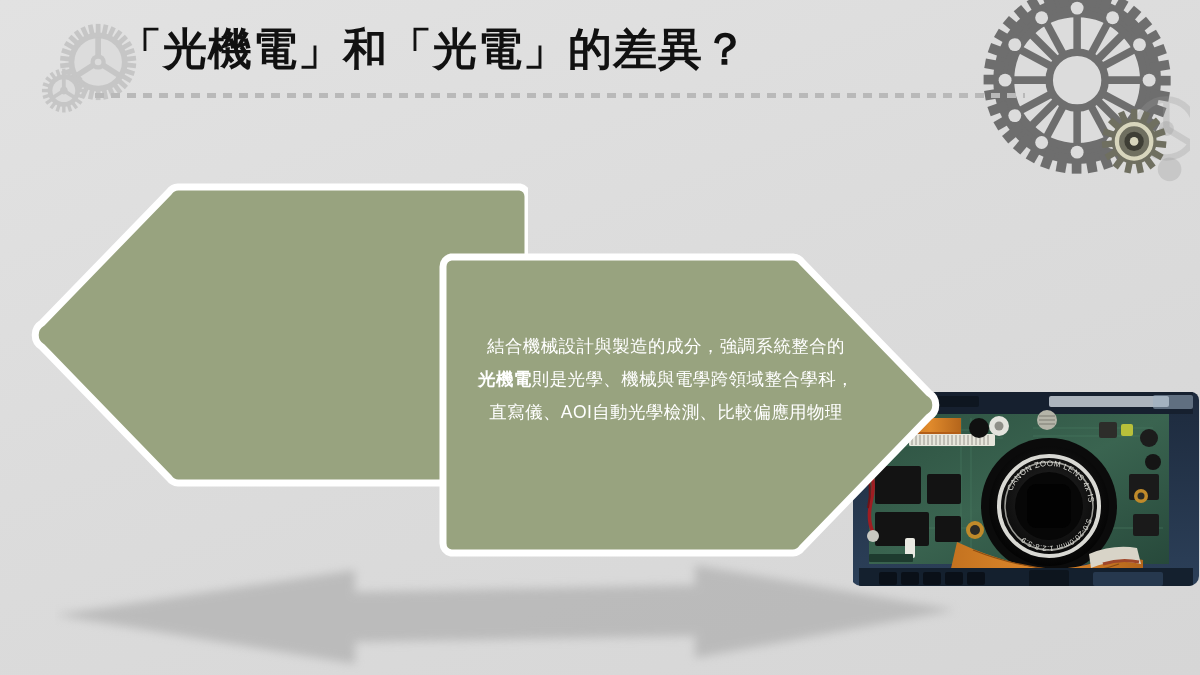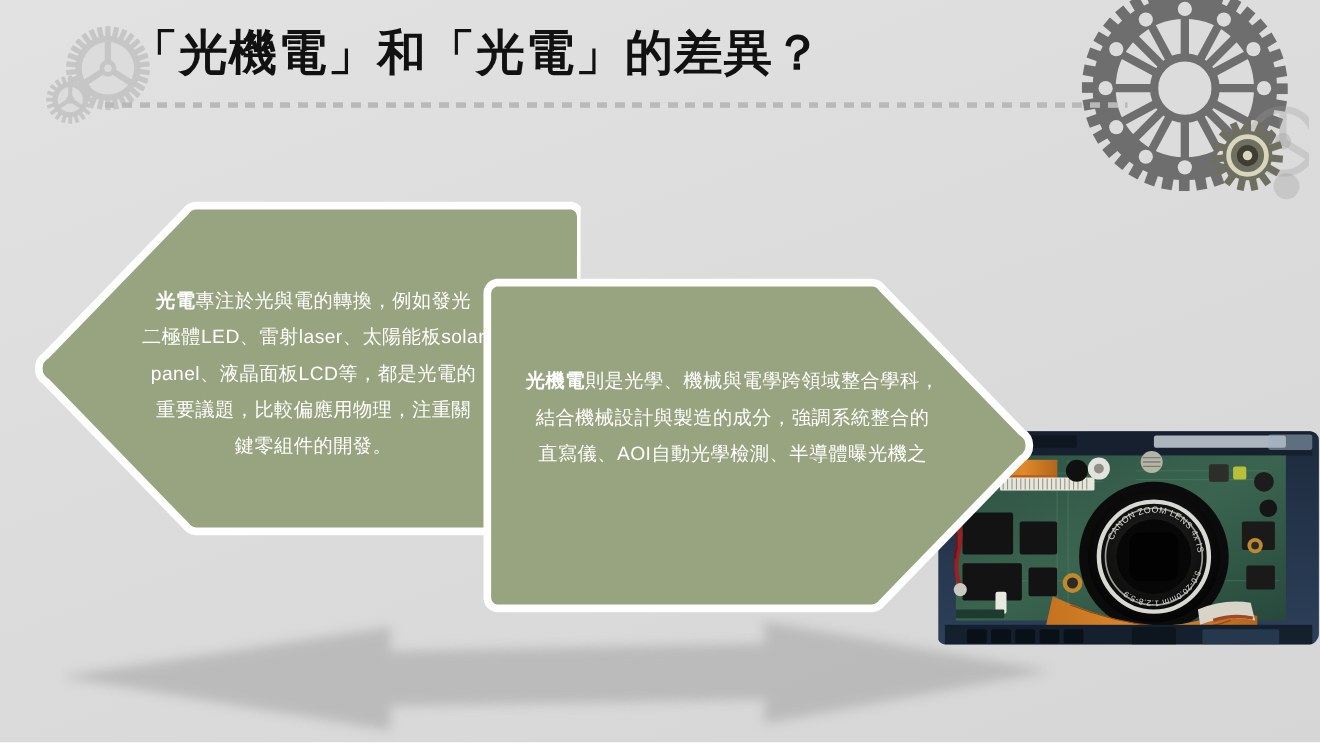--- a/index.html
+++ b/index.html
@@ -506,13 +506,6 @@
                L 500 22
                A 10 10 0 0 0 492 12 Z" fill="#98a37f" stroke="#ffffff" stroke-width="7" stroke-linejoin="round"></path>
     </svg>
-    <div class="arrow-text" id="arrow-left-text">
-      <p><span class="lede">光電</span>專注於光與電的轉換，例如發光</p>
-      <p>二極體LED、雷射laser、太陽能板solar</p>
-      <p>panel、液晶面板LCD等，都是光電的</p>
-      <p>重要議題，比較偏應用物理，注重關</p>
-      <p>鍵零組件的開發。</p>
-    </div>
   </div>
 
   <div id="arrow-right">

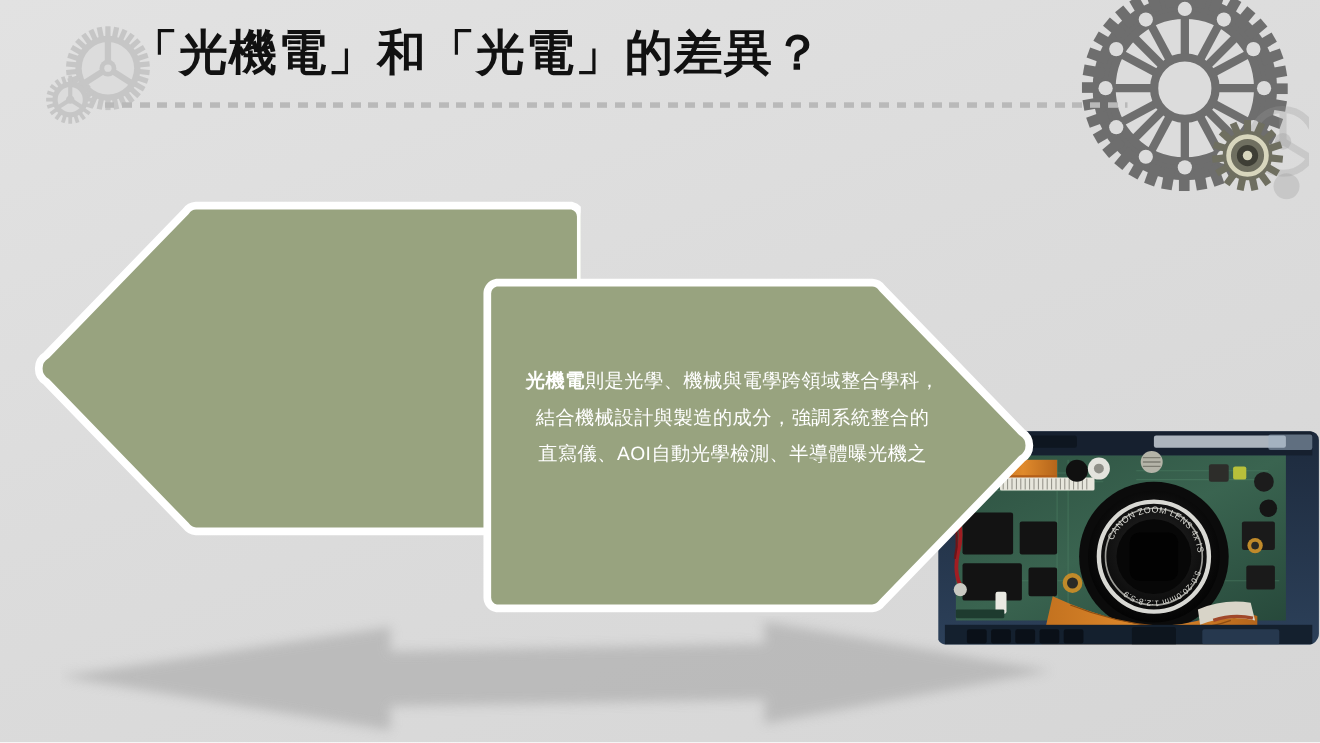--- a/index.html
+++ b/index.html
@@ -523,8 +523,8 @@
                A 10 10 0 0 1 13 12 Z" fill="#98a37f" stroke="#ffffff" stroke-width="7" stroke-linejoin="round"></path>
     </svg>
     <div class="arrow-text" id="arrow-right-text">
+      <p>結合機械設計與製造的成分，強調系統整合的</p>
       <p><span class="lede">光機電</span>則是光學、機械與電學跨領域整合學科，</p>
-      <p>結合機械設計與製造的成分，強調系統整合的</p>
       <p>直寫儀、AOI自動光學檢測、半導體曝光機之</p>
     </div>
   </div>

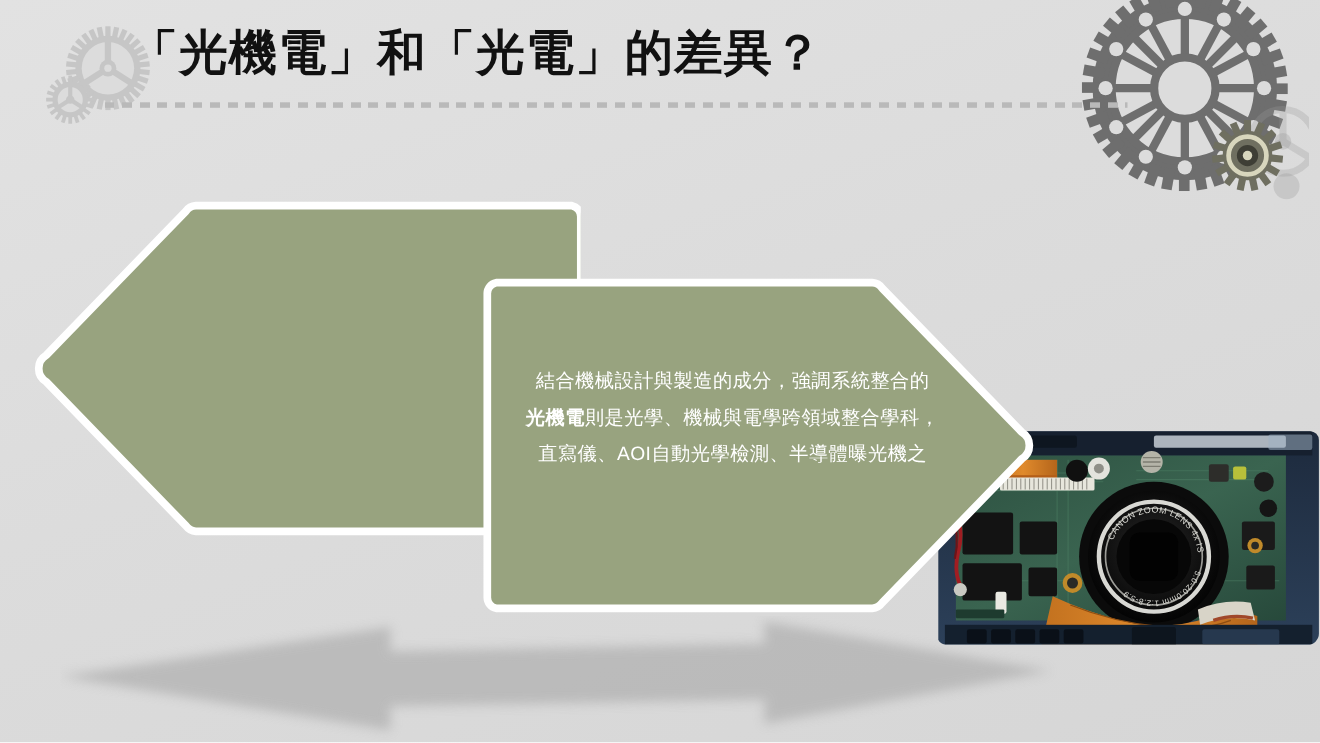--- a/index.html
+++ b/index.html
@@ -525,7 +525,7 @@
     <div class="arrow-text" id="arrow-right-text">
       <p>結合機械設計與製造的成分，強調系統整合的</p>
       <p><span class="lede">光機電</span>則是光學、機械與電學跨領域整合學科，</p>
-      <p>直寫儀、AOI自動光學檢測、半導體曝光機之</p>
+      <p>直寫儀、AOI自動光學檢測、比較偏應用物理</p>
     </div>
   </div>
 

